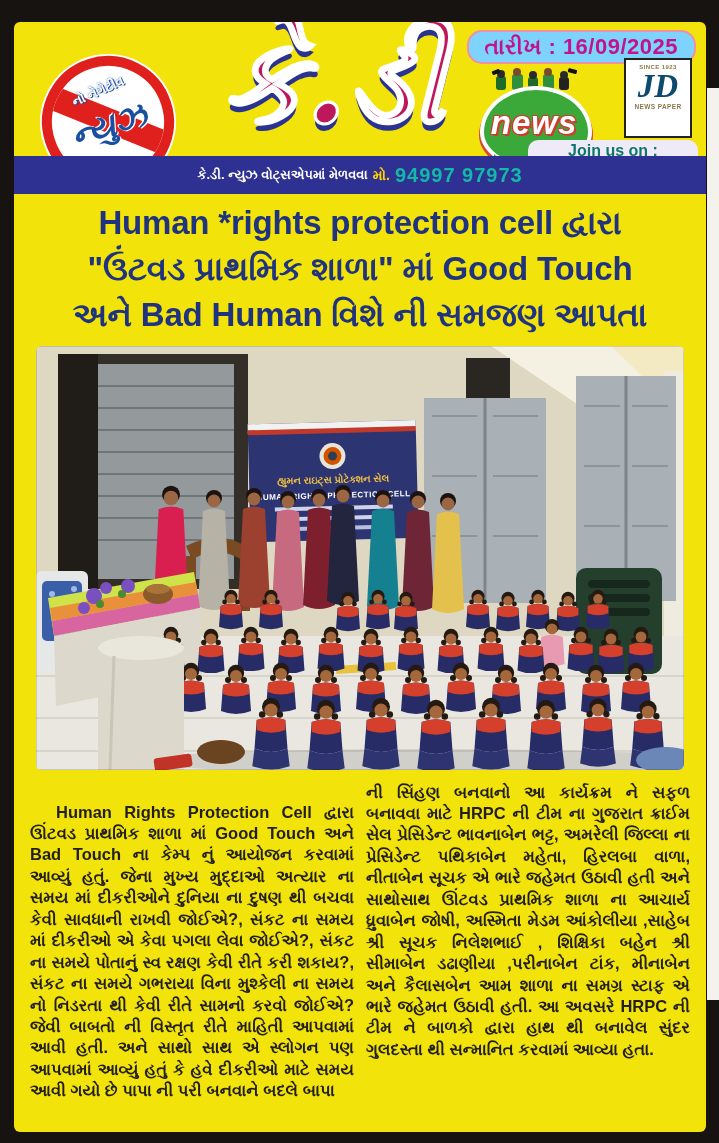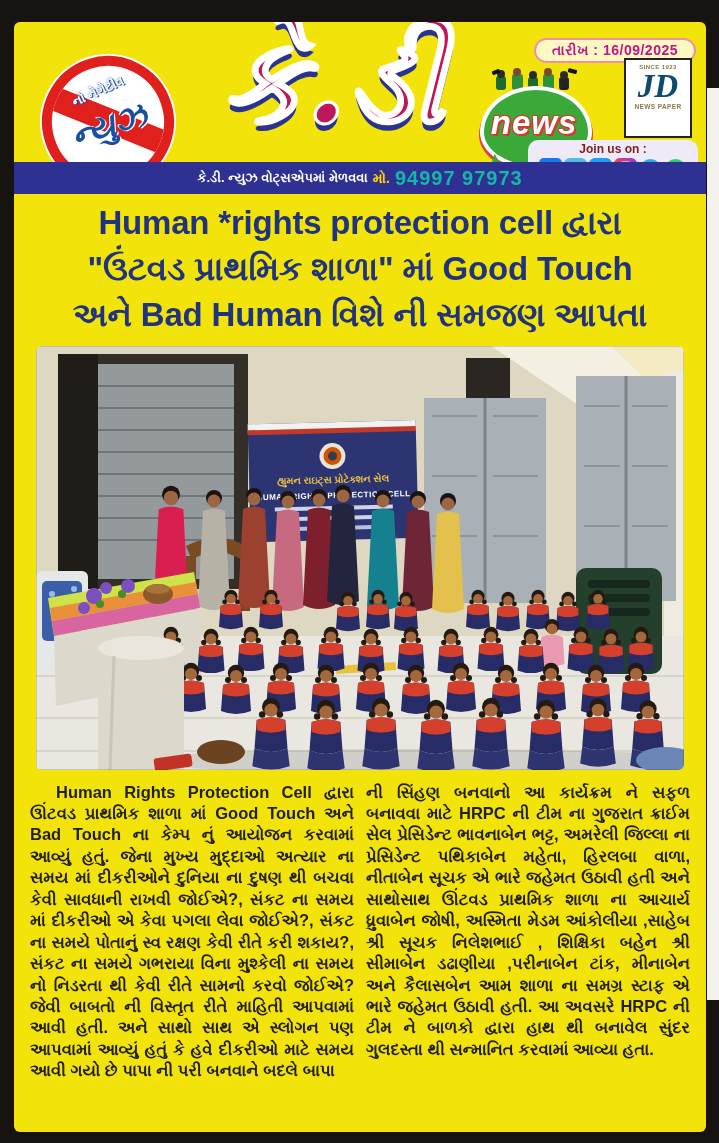--- a/index.html
+++ b/index.html
@@ -17,8 +17,8 @@
   
   .header{position:relative;height:172px;}
   .date-pill{
-    position:absolute;right:10px;top:16px;background:#fef9c3;border:2px solid #ef8fa8;
-    border-radius:15px;padding:2px 16px;color:#c1148c;font-weight:800;font-size:14px;
+    position:absolute;right:10px;top:8px;background:#7dd3fc;border:2px solid #ef8fa8;
+    border-radius:15px;padding:2px 16px;color:#c1148c;font-weight:800;font-size:22px;
     letter-spacing:.5px;white-space:nowrap;
   }
   .nnn-logo{

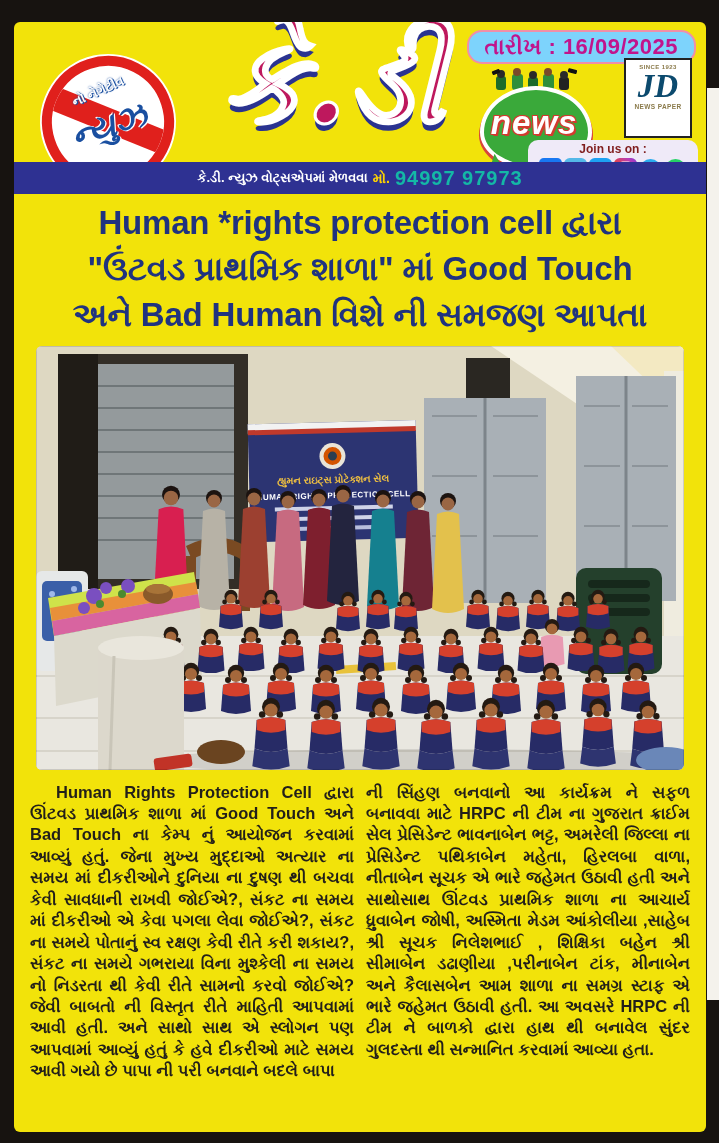--- a/index.html
+++ b/index.html
@@ -80,7 +80,7 @@
     position:absolute;right:8px;top:118px;width:162px;background:#efeaf8;
     border-radius:10px;padding:2px 4px 4px;text-align:center;
   }
-  .join-label{color:#7f1d1d;font-weight:800;font-size:12px;margin-bottom:2px;}
+  .join-label{color:#0f766e;font-weight:800;font-size:16px;margin-bottom:2px;}
   .icon-row{display:flex;justify-content:center;gap:2px;}
   .sicon{width:23px;height:23px;display:block;}
   

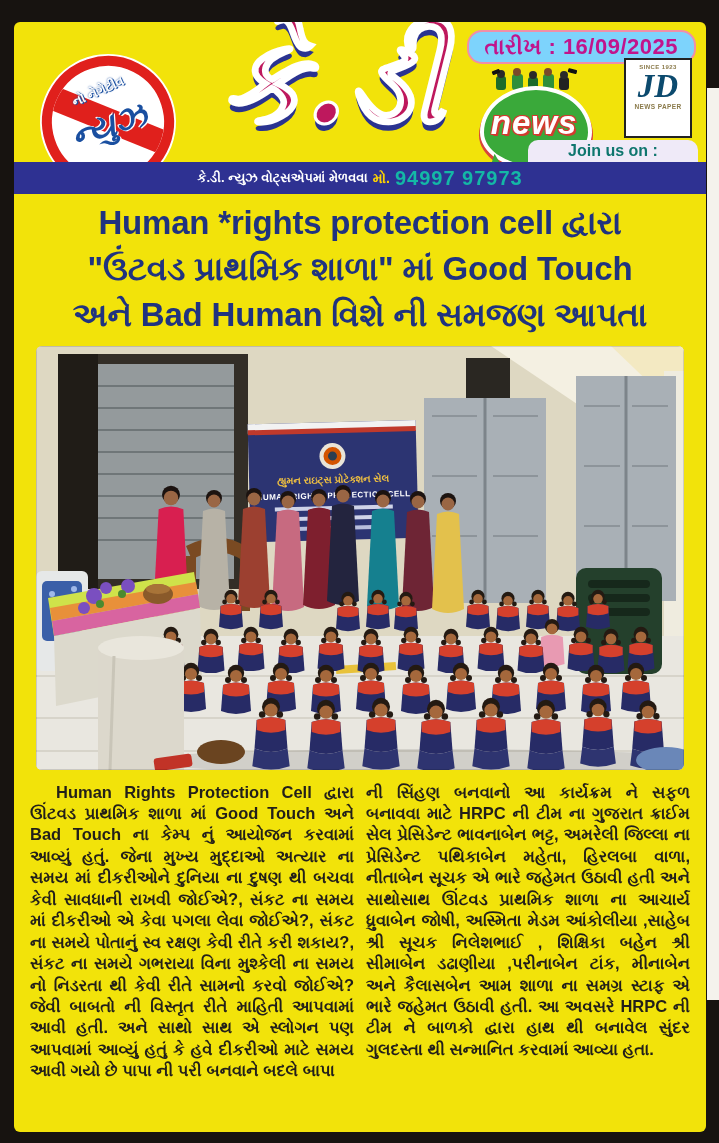--- a/index.html
+++ b/index.html
@@ -85,7 +85,7 @@
   .sicon{width:23px;height:23px;display:block;}
   
   .ticker{
-    position:absolute;left:0;bottom:0;width:100%;height:32px;background:#2e3192;
+    position:absolute;left:0;bottom:0;width:100%;height:38px;background:#2e3192;
     display:flex;align-items:center;justify-content:center;white-space:nowrap;
     color:#fff;font-weight:800;font-size:13px;gap:5px;
   }

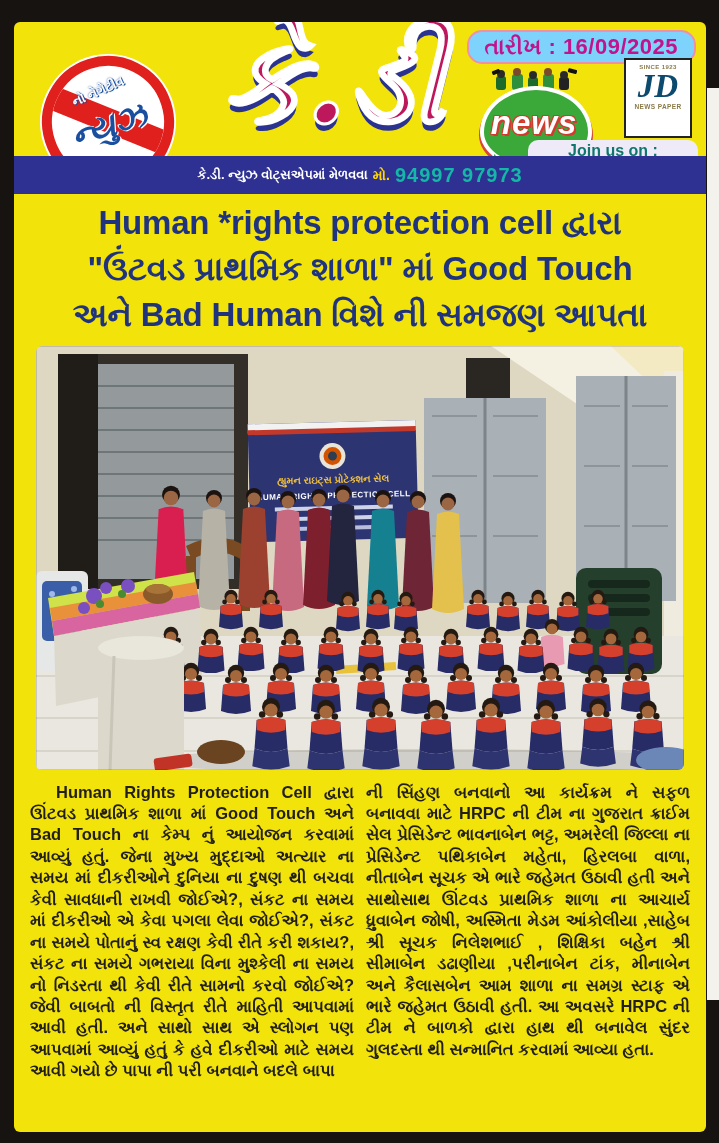--- a/index.html
+++ b/index.html
@@ -107,7 +107,7 @@
     font-size:16.5px;font-weight:700;line-height:1.30;text-align:justify;
   }
   .article .col{flex:1;}
-  .article .col.first{text-indent:26px;}
+  .article .col.first{text-indent:26px;margin-top:20px;}
 </style>
 </head>
 <body>

